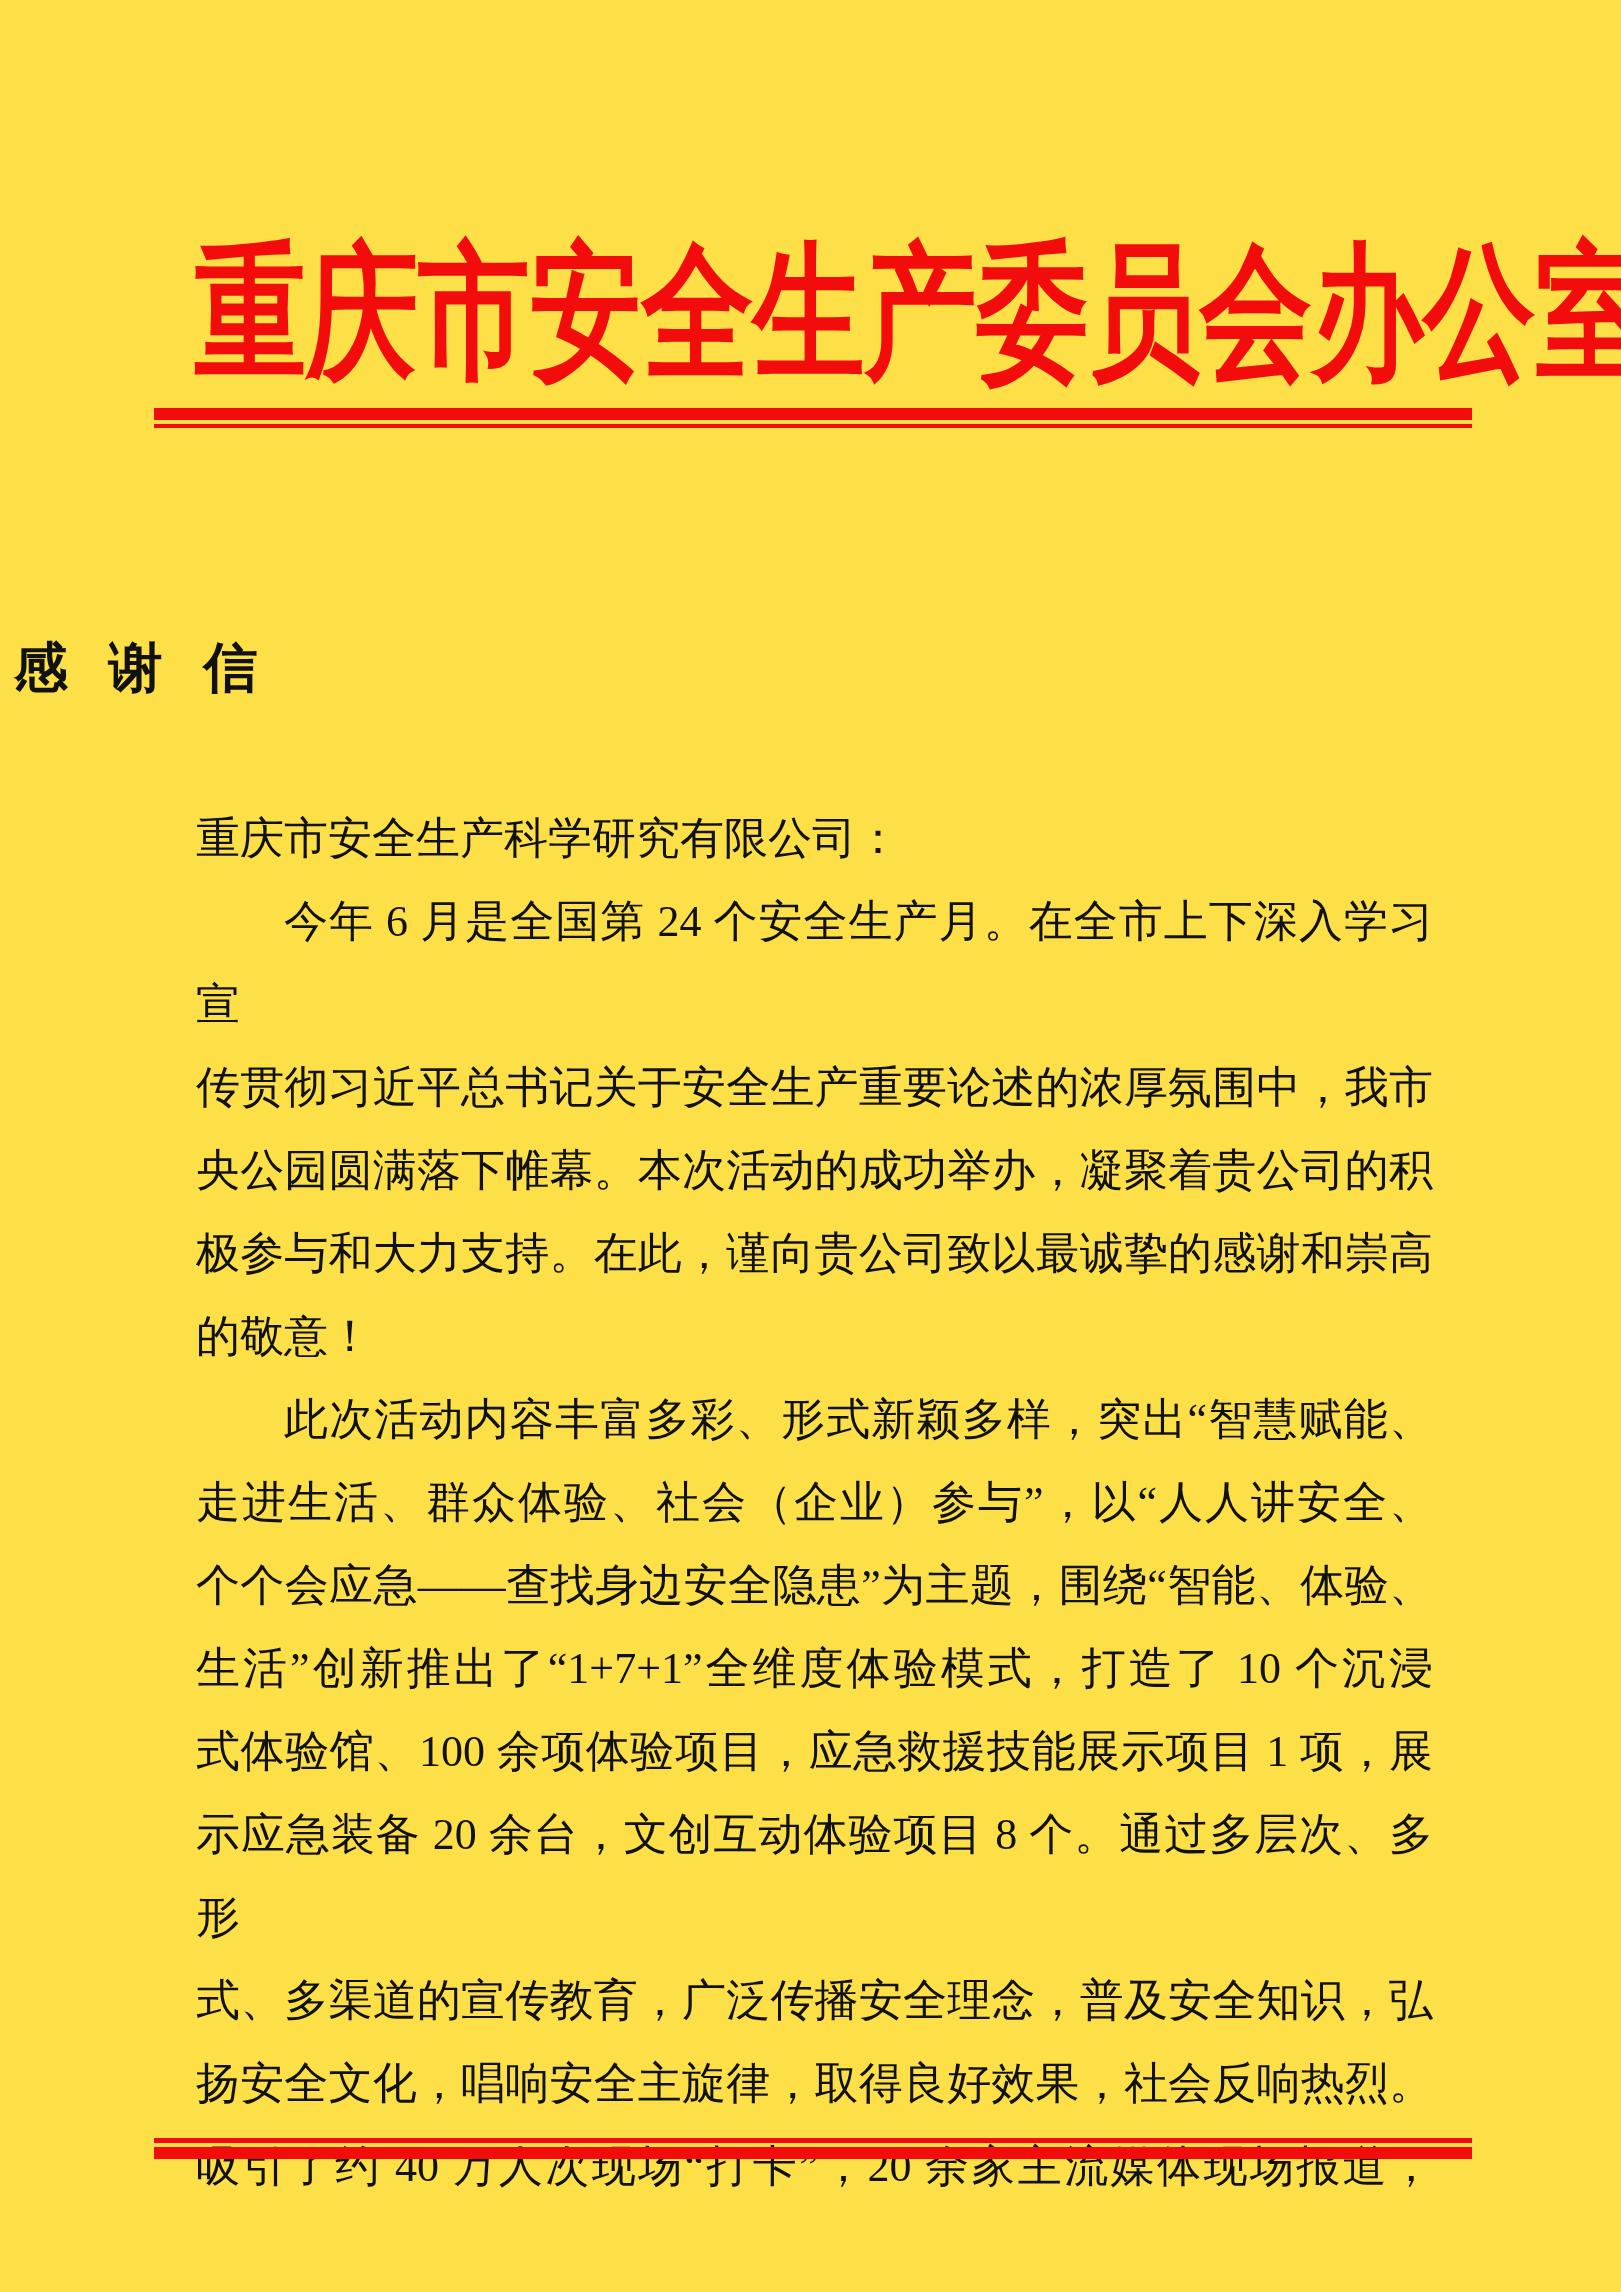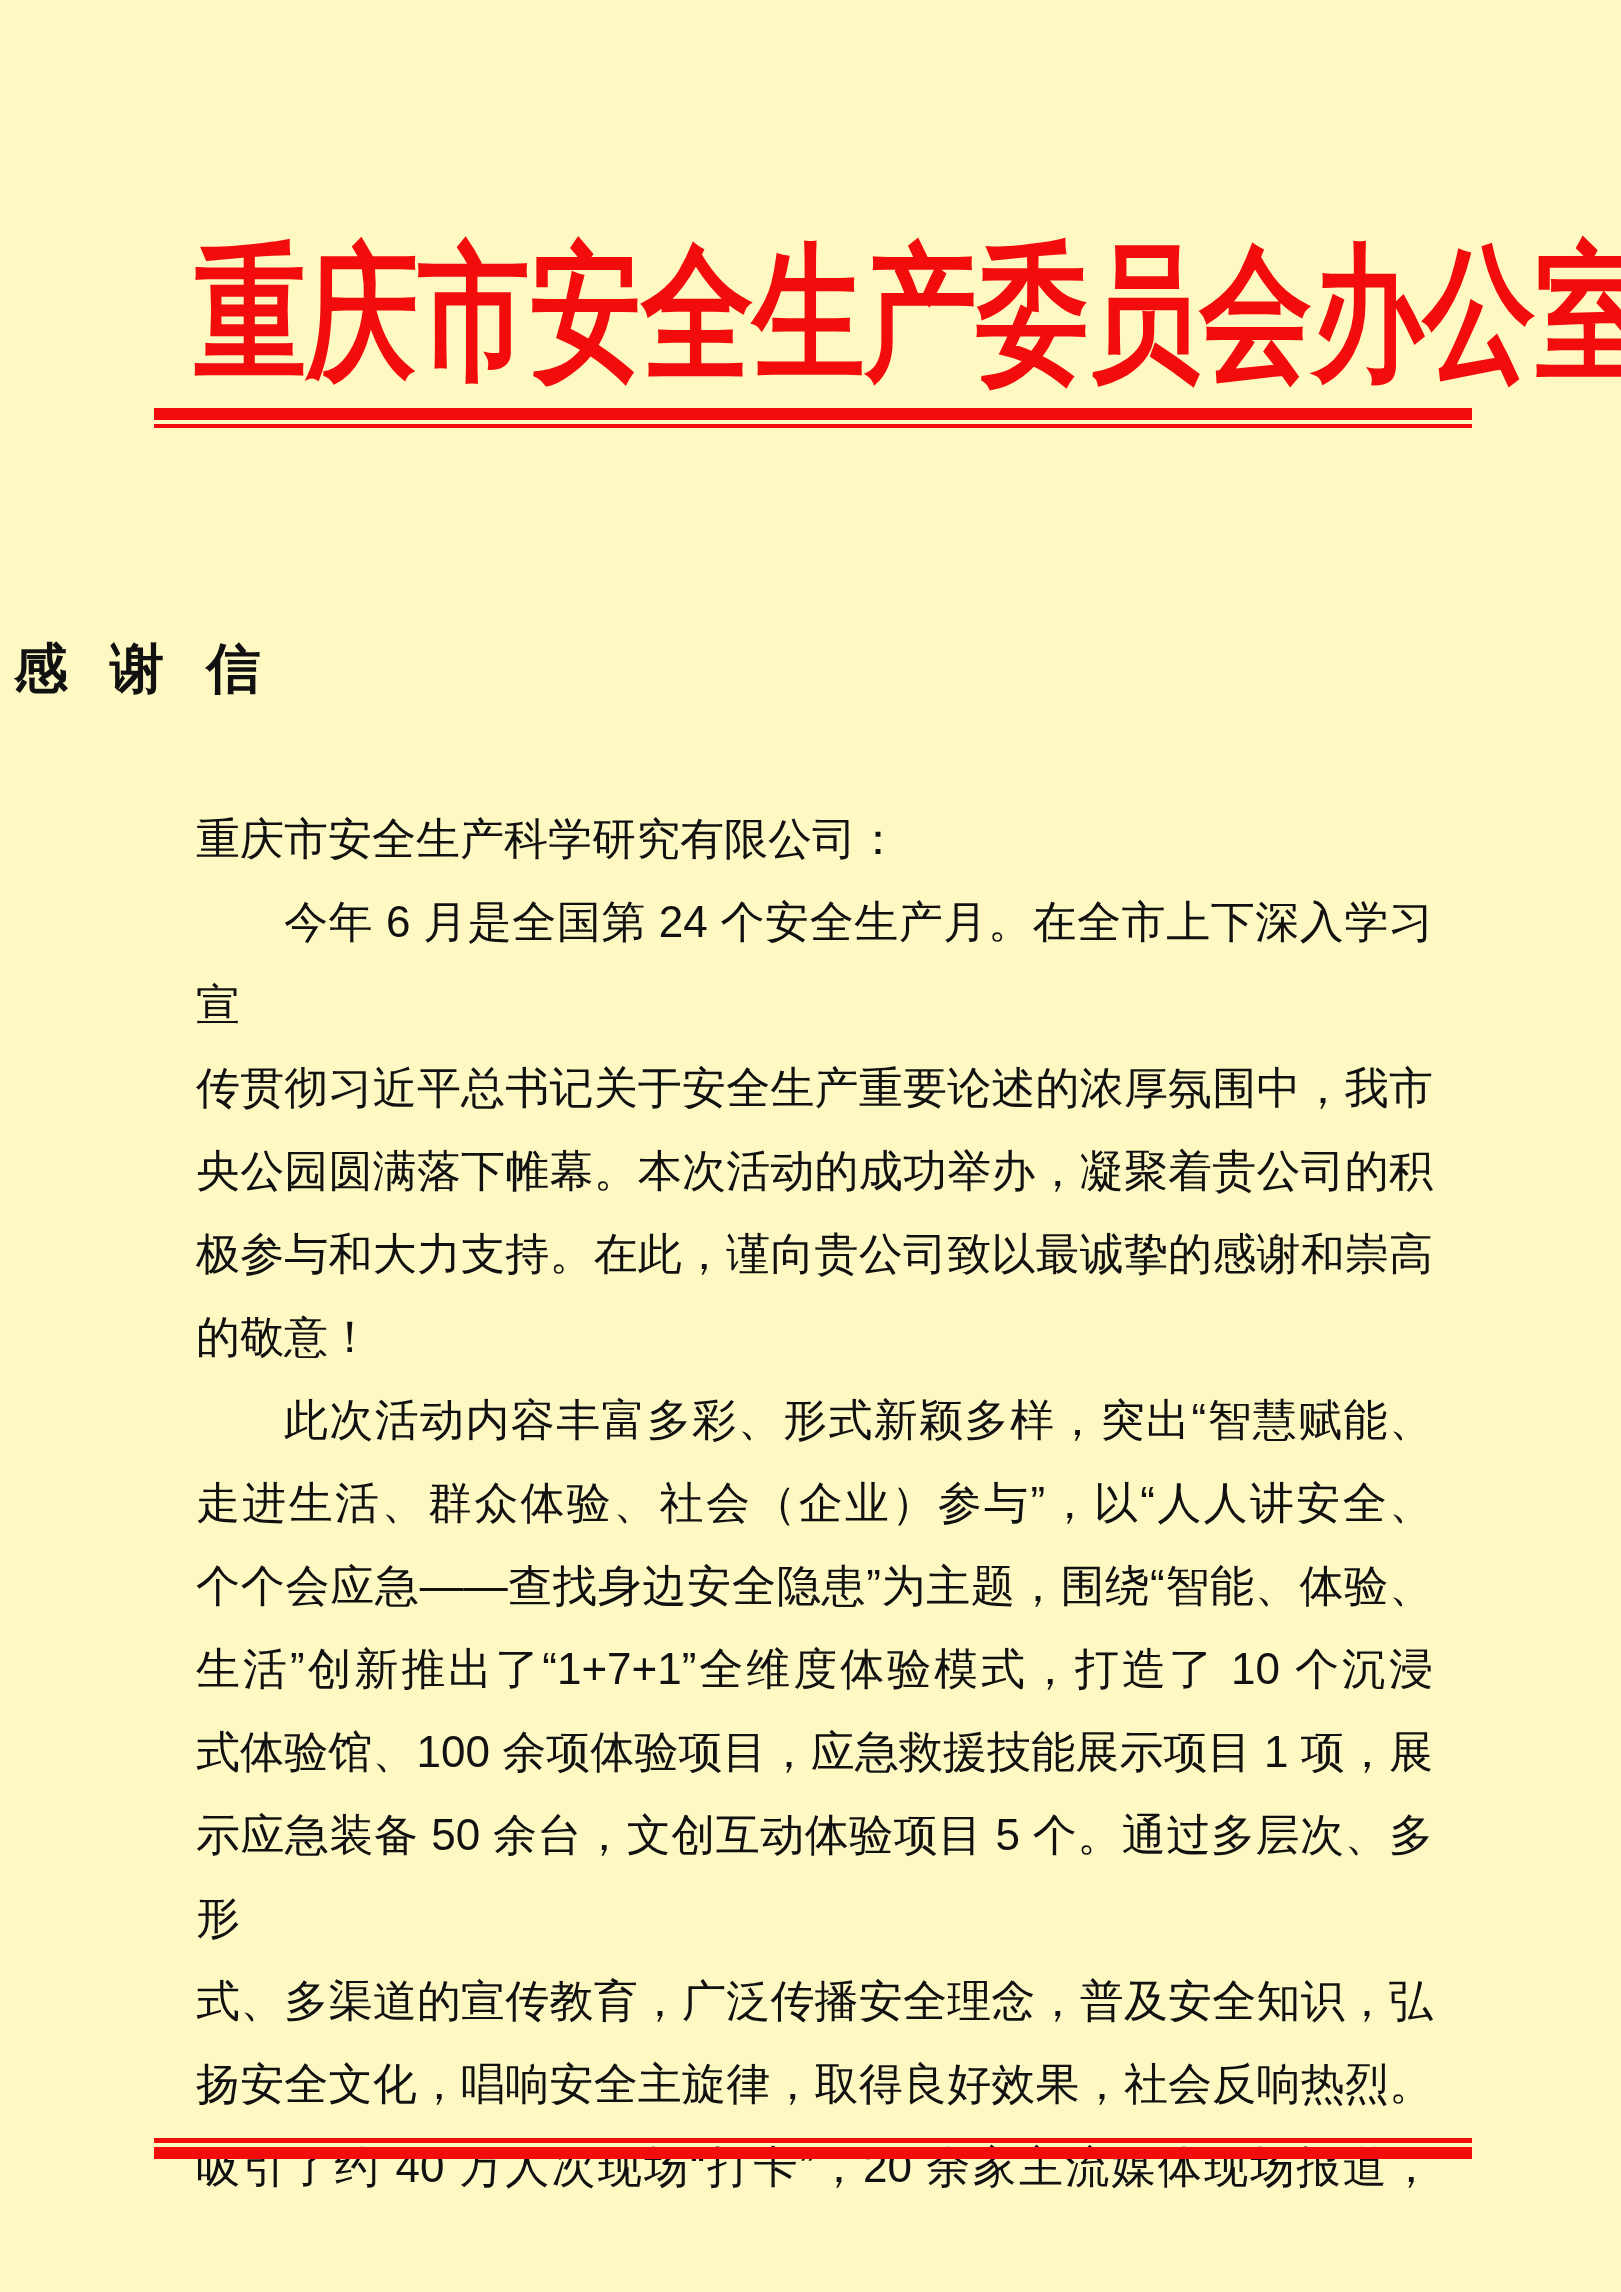--- a/index.html
+++ b/index.html
@@ -9,9 +9,9 @@
     position: relative;
     width: 1621px;
     height: 2293px;
-    background: #fef9c3;
+    background: #fde047;
     overflow: hidden;
-    font-family: Liberation Sans, sans-serif;
+    font-family: Liberation Serif, serif;
   }
   
   .letterhead-title {

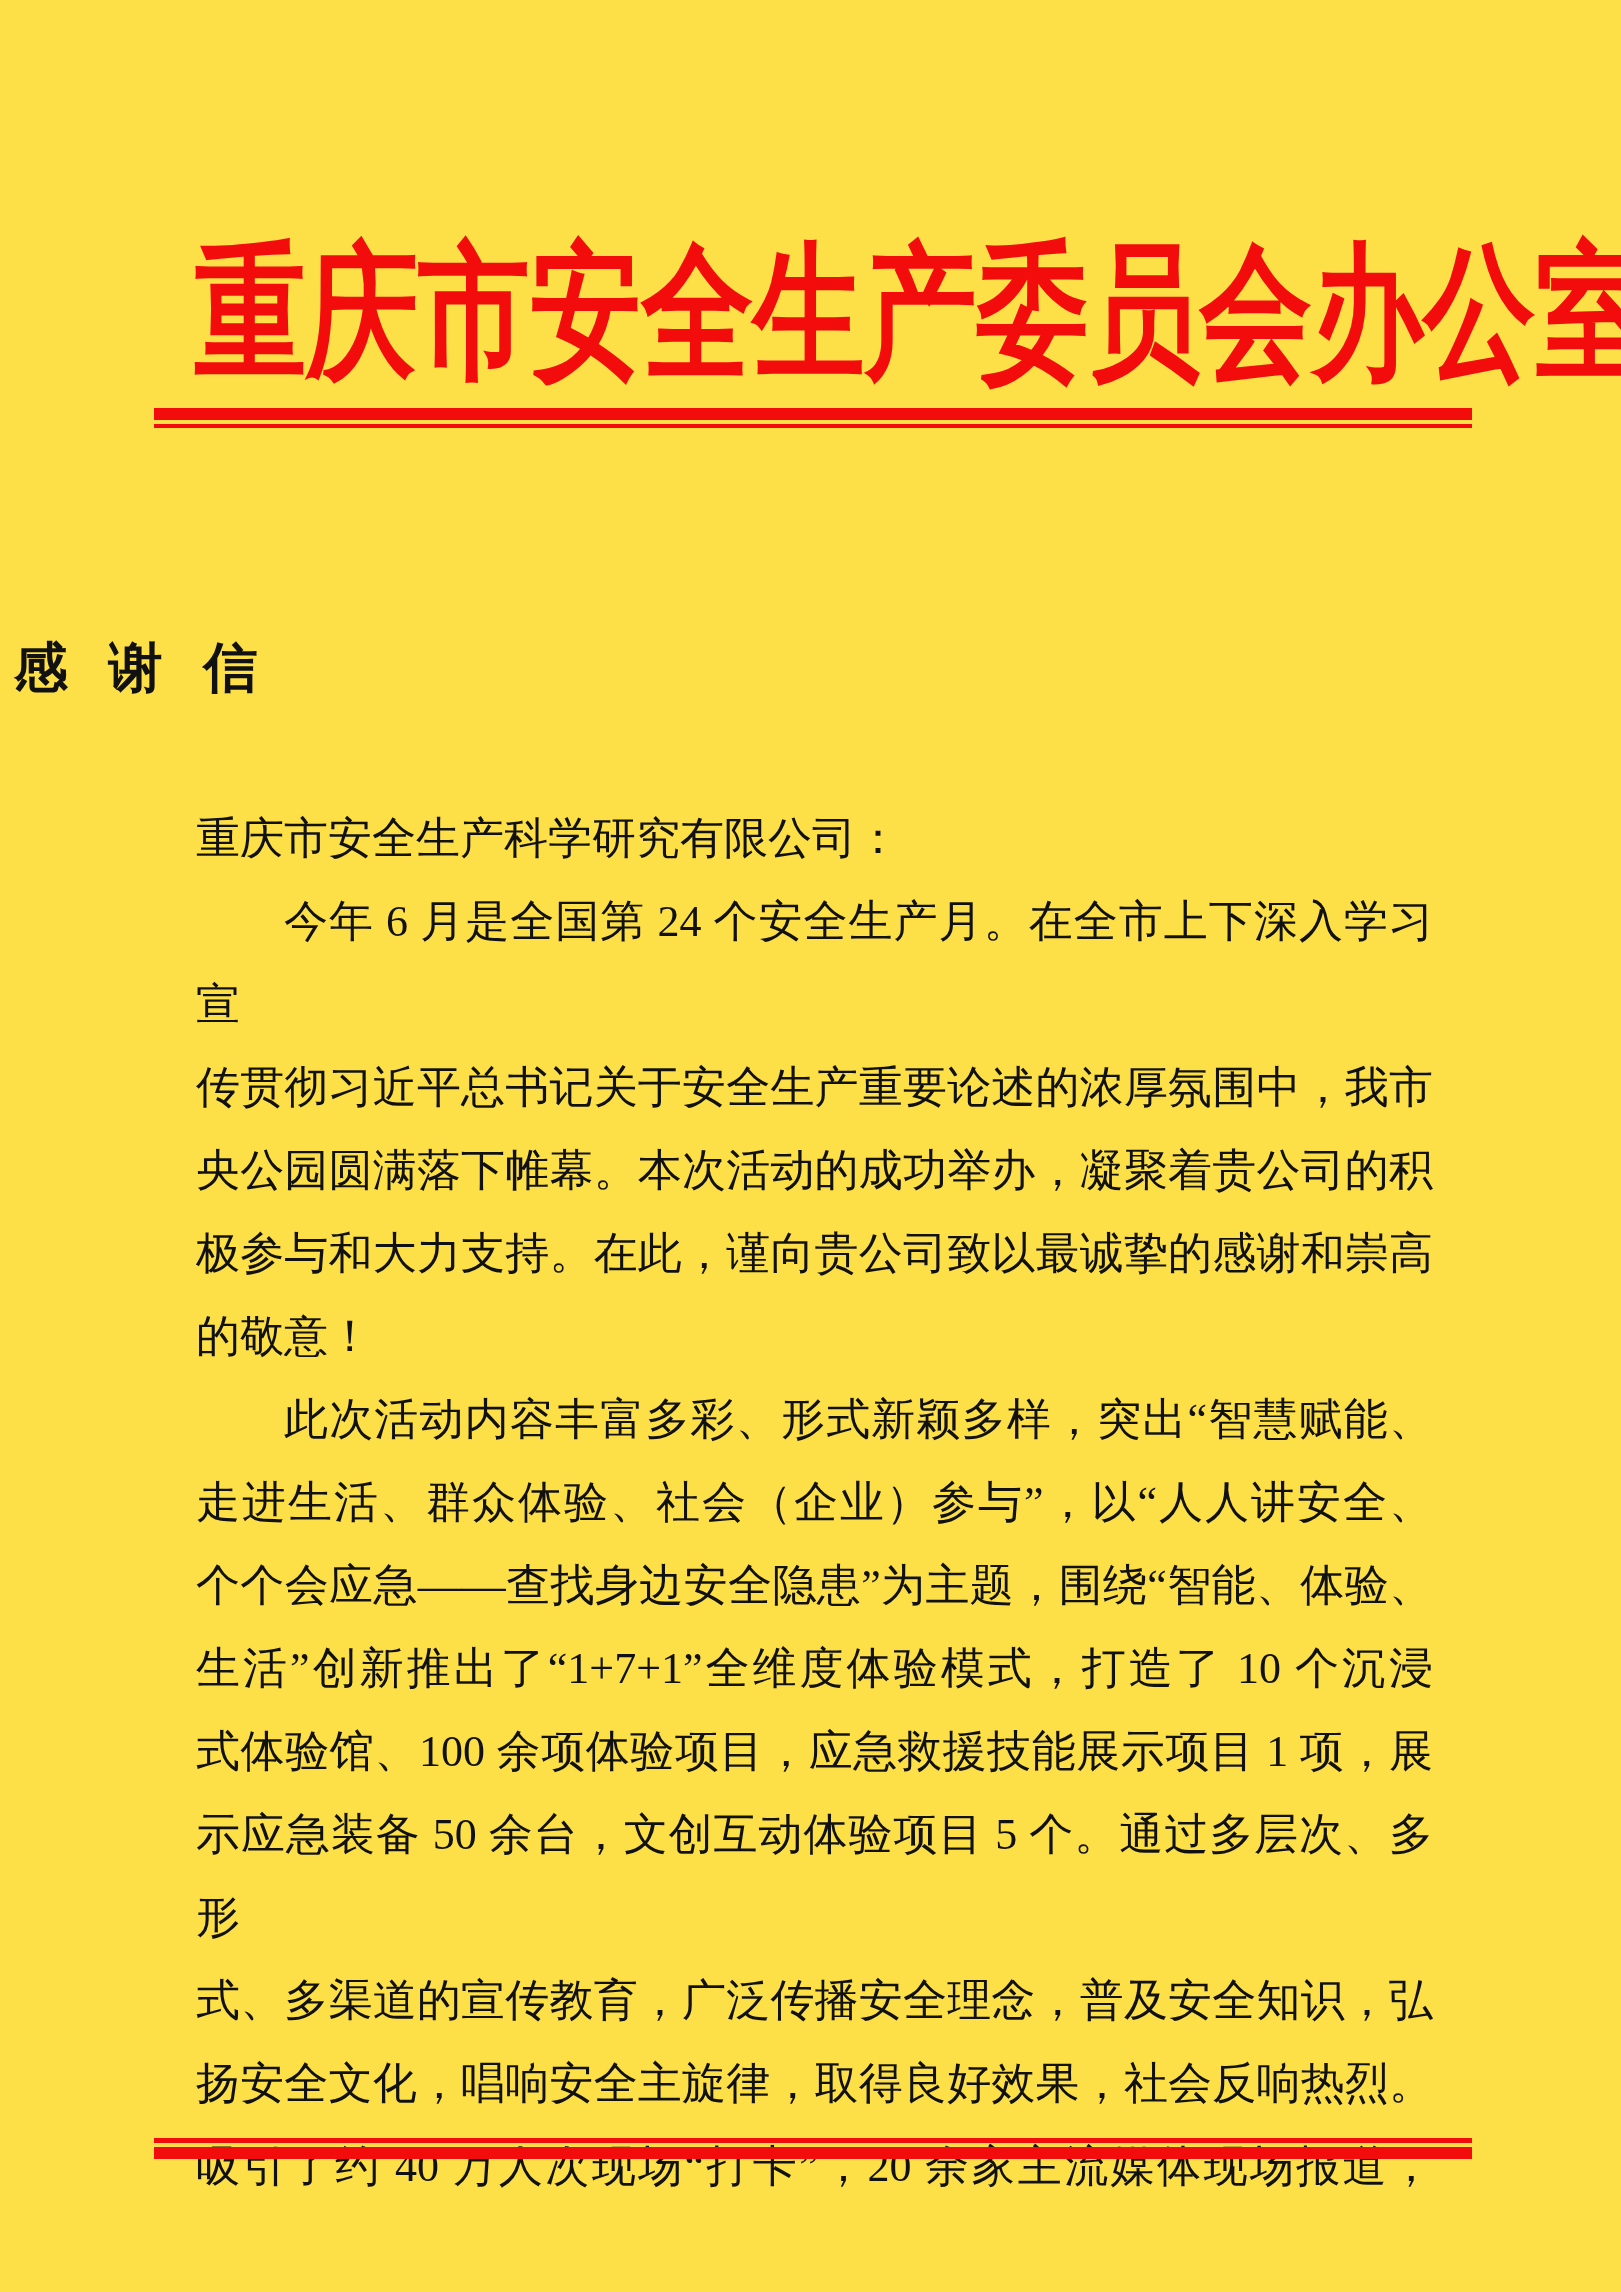--- a/index.html
+++ b/index.html
@@ -100,7 +100,7 @@
     <div class="line">个个会应急——查找身边安全隐患”为主题，围绕“智能、体验、</div>
     <div class="line">生活”创新推出了“1+7+1”全维度体验模式，打造了 10 个沉浸</div>
     <div class="line">式体验馆、100 余项体验项目，应急救援技能展示项目 1 项，展</div>
-    <div class="line">示应急装备 50 余台，文创互动体验项目 5 个。通过多层次、多形</div>
+    <div class="line">示应急装备 20 余台，文创互动体验项目 8 个。通过多层次、多形</div>
     <div class="line">式、多渠道的宣传教育，广泛传播安全理念，普及安全知识，弘</div>
     <div class="line">扬安全文化，唱响安全主旋律，取得良好效果，社会反响热烈。</div>
     <div class="line">吸引了约 40 万人次现场“打卡”，20 余家主流媒体现场报道，</div>

